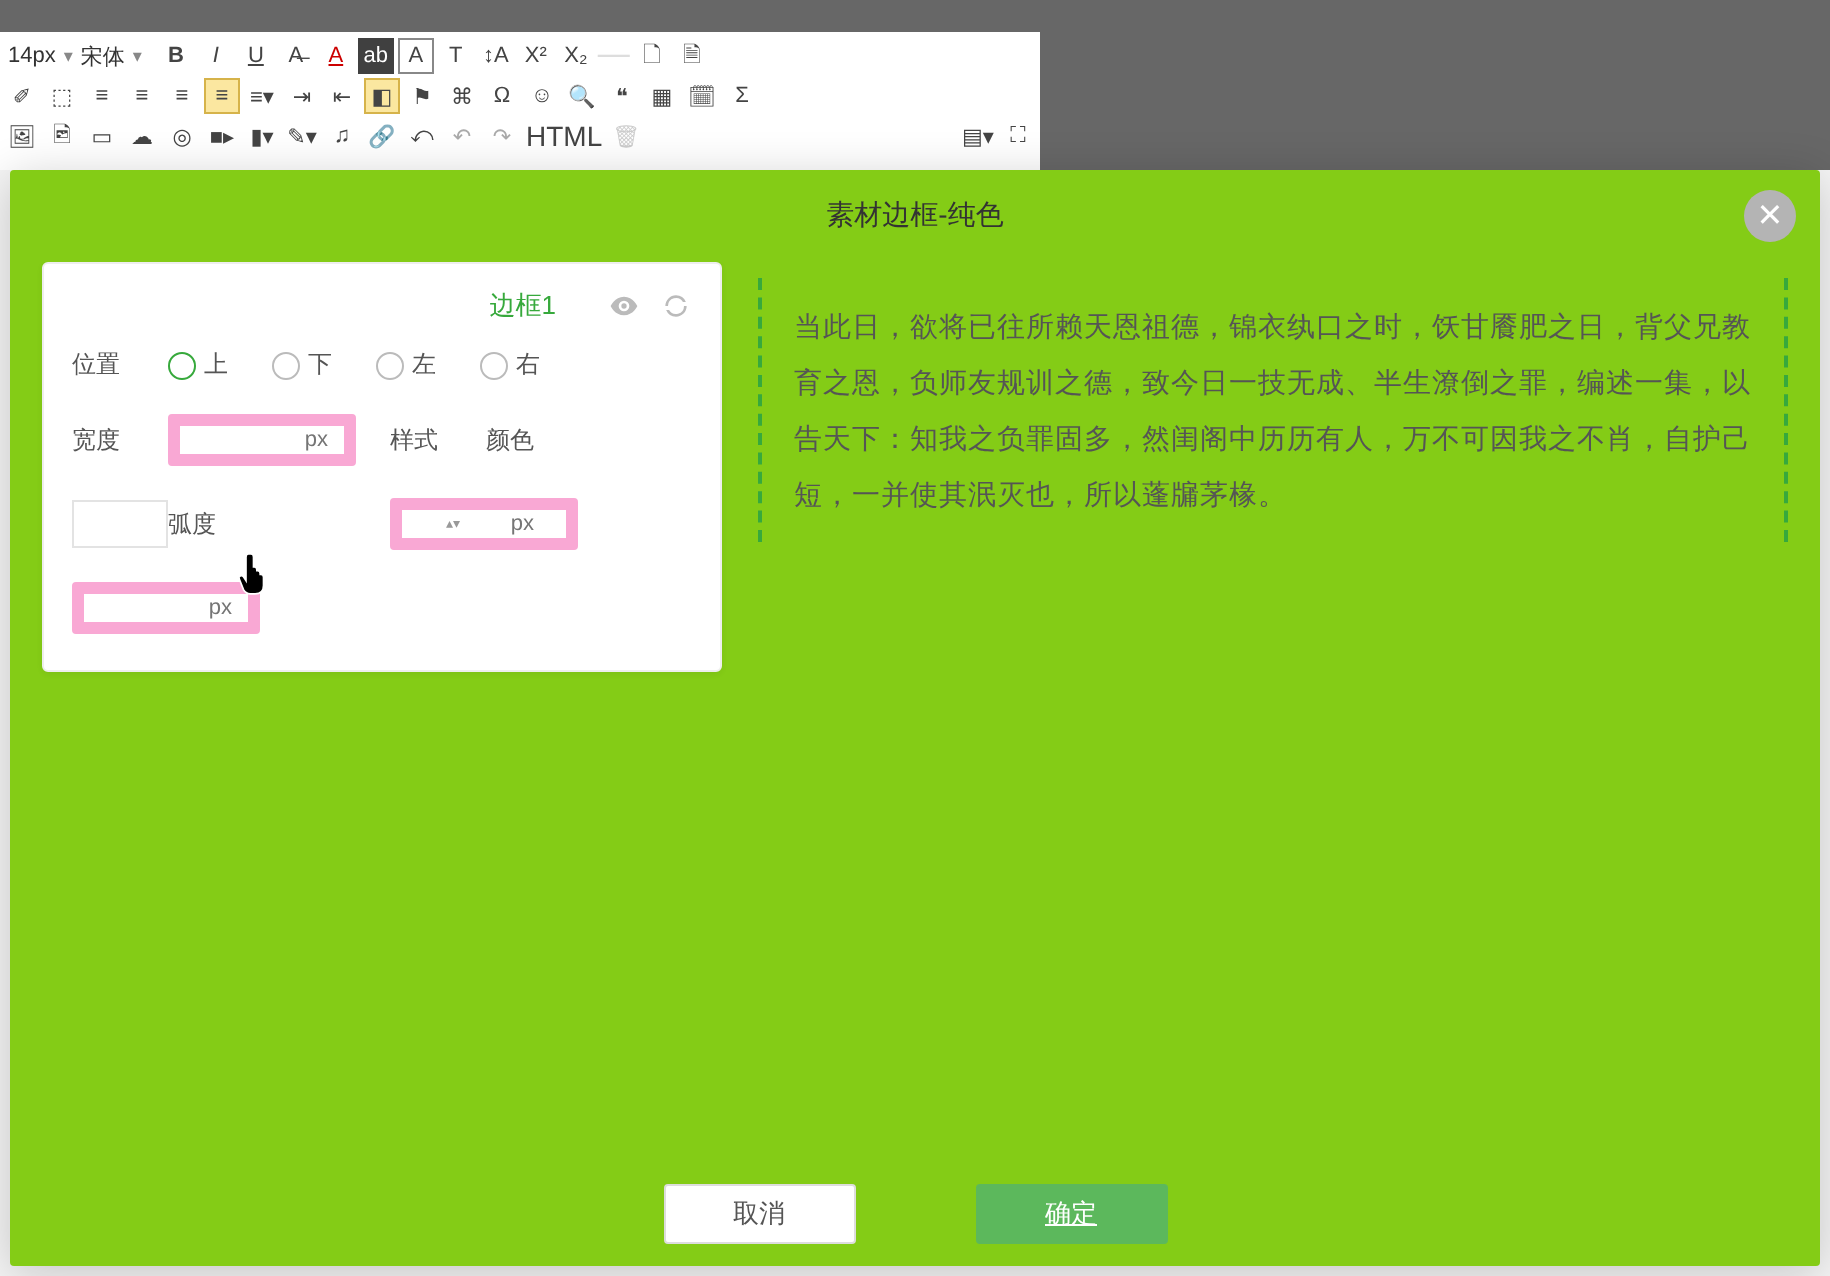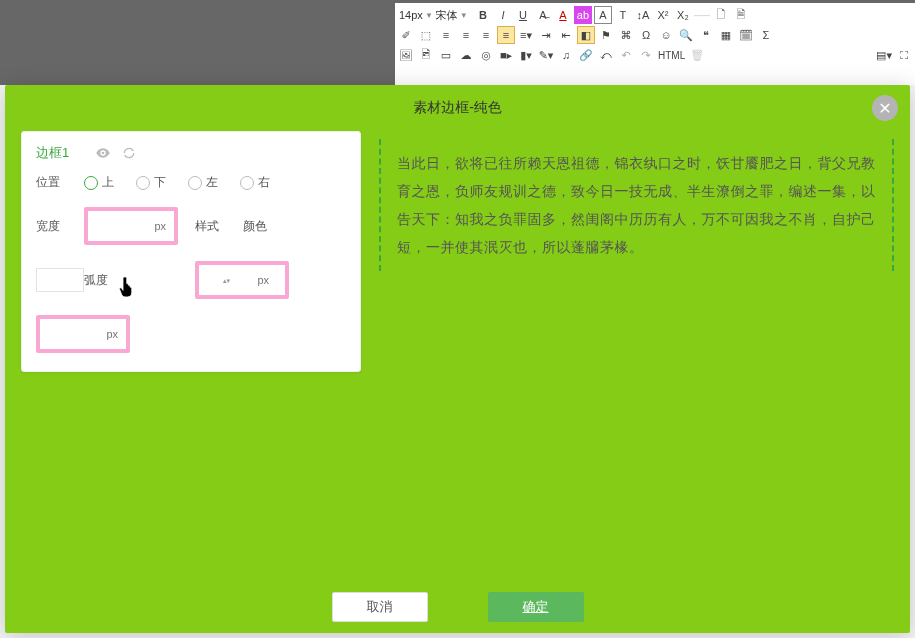--- a/index.html
+++ b/index.html
@@ -6,7 +6,7 @@
 body { font-family: "Microsoft YaHei", Arial, sans-serif; background: #f5f5f5; width: 915px; height: 638px; overflow: hidden; position: relative; }
 
 
-.bg-toolbar { position: absolute; top: 0; left: 0; right: 0; height: 85px; background: rgba(0,0,0,0.35); display: flex; justify-content: flex-end; padding-top: 3px; }
+.bg-toolbar { position: absolute; top: 0; left: 0; right: 0; height: 85px; background: rgba(0,0,0,0.35); display: flex; justify-content: flex-start; padding-top: 16px; }
 .tb-inner { width: 520px; background: #fff; padding: 2px; }
 .tb-row { display: flex; align-items: center; gap: 2px; padding: 1px 0; }
 .tb-btn { width: 18px; height: 18px; font-size: 11px; color: #444; display: inline-flex; align-items: center; justify-content: center; border: 1px solid transparent; background: none; }

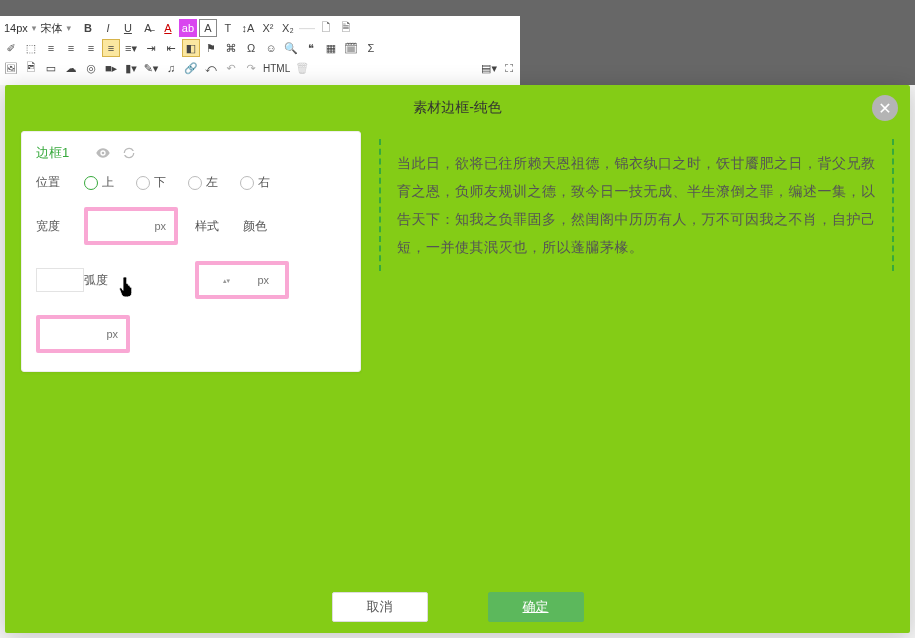--- a/index.html
+++ b/index.html
@@ -77,7 +77,7 @@
       <button class="tb-btn" style="color:#c00">
           <u>A</u>
         </button>
-      <button class="tb-btn" style="background:#d946ef;color:#fff">ab</button>
+      <button class="tb-btn" style="background:#404040;color:#fff">ab</button>
       <button class="tb-btn" style="border:1px solid #888">A</button>
       <button class="tb-btn">T</button>
       <button class="tb-btn">↕A</button>

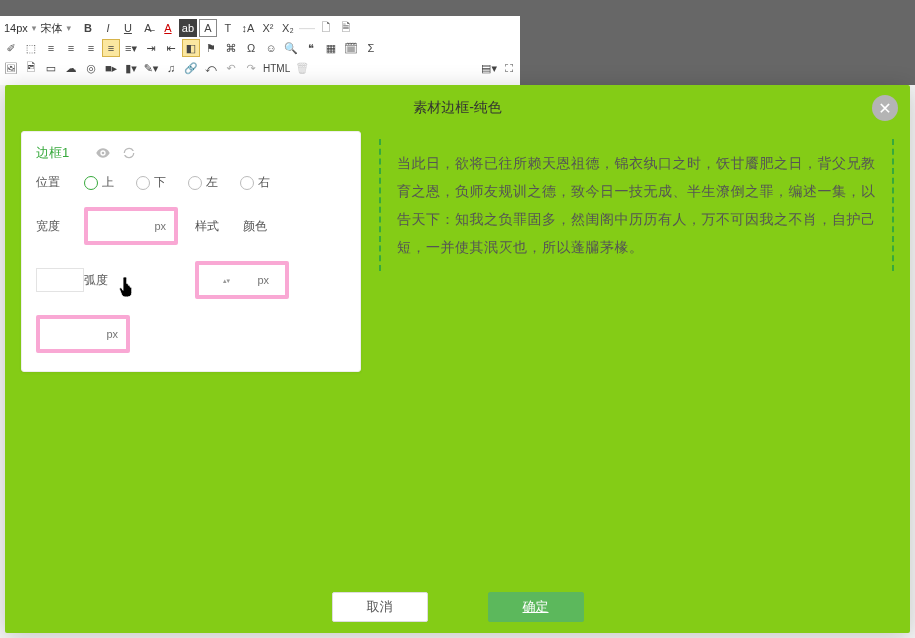--- a/index.html
+++ b/index.html
@@ -122,7 +122,7 @@
       <button class="tb-btn">⤺</button>
       <button class="tb-btn" style="color:#aaa">↶</button>
       <button class="tb-btn" style="color:#aaa">↷</button>
-      <span class="tb-btn" style="width:auto;font-size:10px">HTML</span>
+      <span class="tb-btn" style="width:auto;font-size:14px">HTML</span>
       <button class="tb-btn" style="color:#ccc">🗑</button>
       <span style="flex:1"></span>
       <button class="tb-btn">▤▾</button>

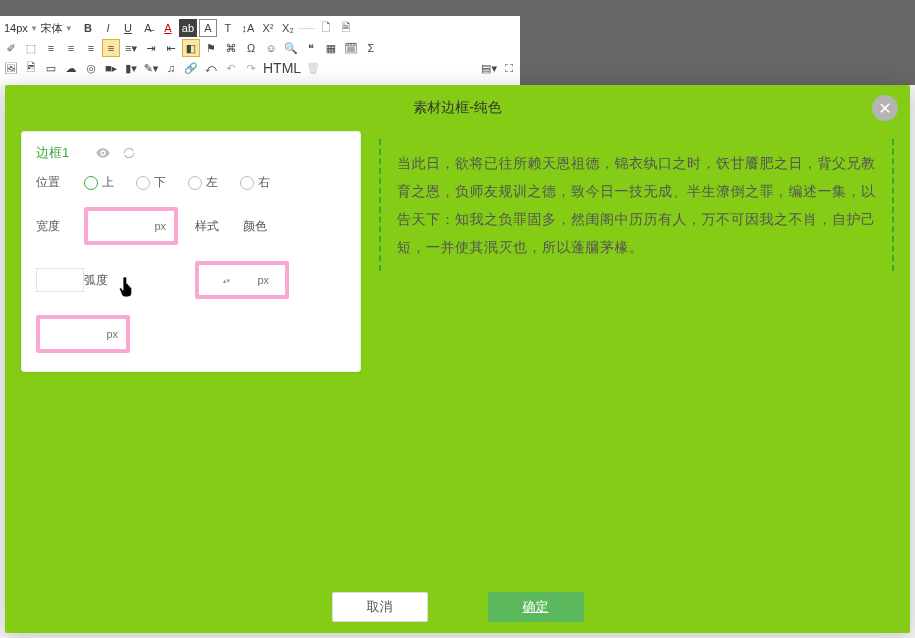--- a/index.html
+++ b/index.html
@@ -23,7 +23,7 @@
 
 
 .panel { width: 340px; background: #fff; border: 1px solid #eee; border-radius: 3px; box-shadow: 0 1px 3px rgba(0,0,0,.06); padding: 12px 14px 18px 14px; align-self: start; }
-.panel-hdr { display: flex; align-items: center; justify-content: flex-start; margin-bottom: 12px; gap: 26px; }
+.panel-hdr { display: flex; align-items: center; justify-content: flex-end; margin-bottom: 12px; gap: 26px; }
 .panel-title { color: #37a93c; font-size: 13px; }
 .panel-icons { display: flex; gap: 10px; color: #bbb; }
 .eye, .refresh { width: 16px; height: 16px; display: inline-flex; align-items: center; justify-content: center; cursor: pointer; }

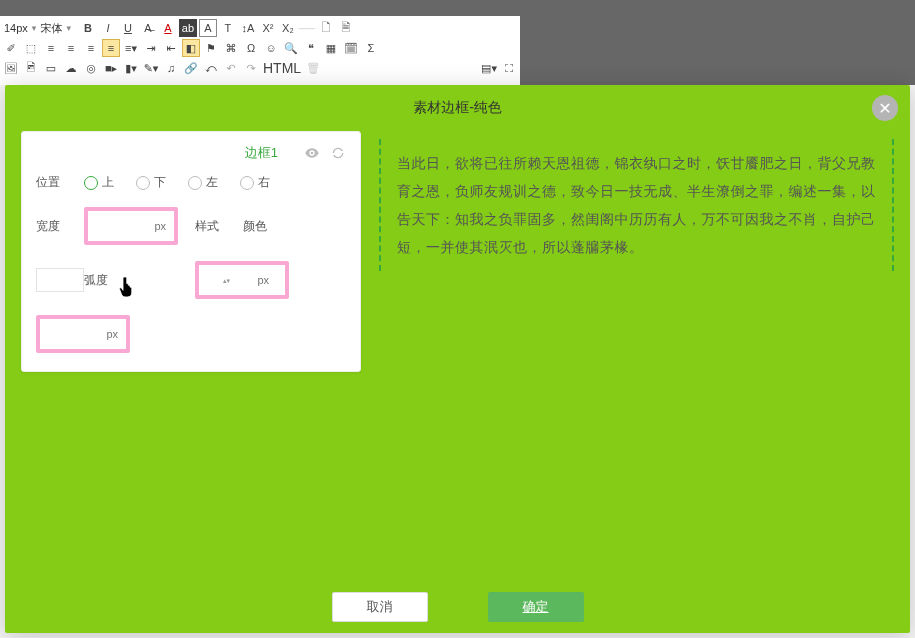--- a/index.html
+++ b/index.html
@@ -35,7 +35,7 @@
 .radio { display: inline-flex; align-items: center; gap: 4px; cursor: pointer; color: #555; font-size: 12px; }
 .radio .dot { width: 14px; height: 14px; border: 1.5px solid #bbb; border-radius: 50%; display: inline-block; position: relative; }
 .radio.selected .dot { border-color: #37a93c; }
-.inp { width: 94px; height: 38px; border: 4px solid #f9a8d4; border-radius: 2px; font-size: 11px; color: #aaa; text-align: right; padding: 0 8px; background: #fff; }
+.inp { width: 94px; height: 26px; border: 6px solid #f9a8d4; border-radius: 2px; font-size: 11px; color: #aaa; text-align: right; padding: 0 8px; background: #fff; }
 .sel { width: 94px; height: 26px; border: 1px solid #e3e3e3; border-radius: 2px; font-size: 12px; color: #666; padding: 0 6px; background: #fff; appearance: none; background-image: linear-gradient(45deg, transparent 50%, #aaa 50%), linear-gradient(-45deg, transparent 50%, #aaa 50%); background-size: 5px 5px, 5px 5px; background-position: right 10px center, right 5px center; background-repeat: no-repeat; }
 .color-box { width: 48px; height: 24px; border: 1px solid #e3e3e3; background: #fff; cursor: pointer; }
 .inp-unit { position: relative; display: inline-block; }

